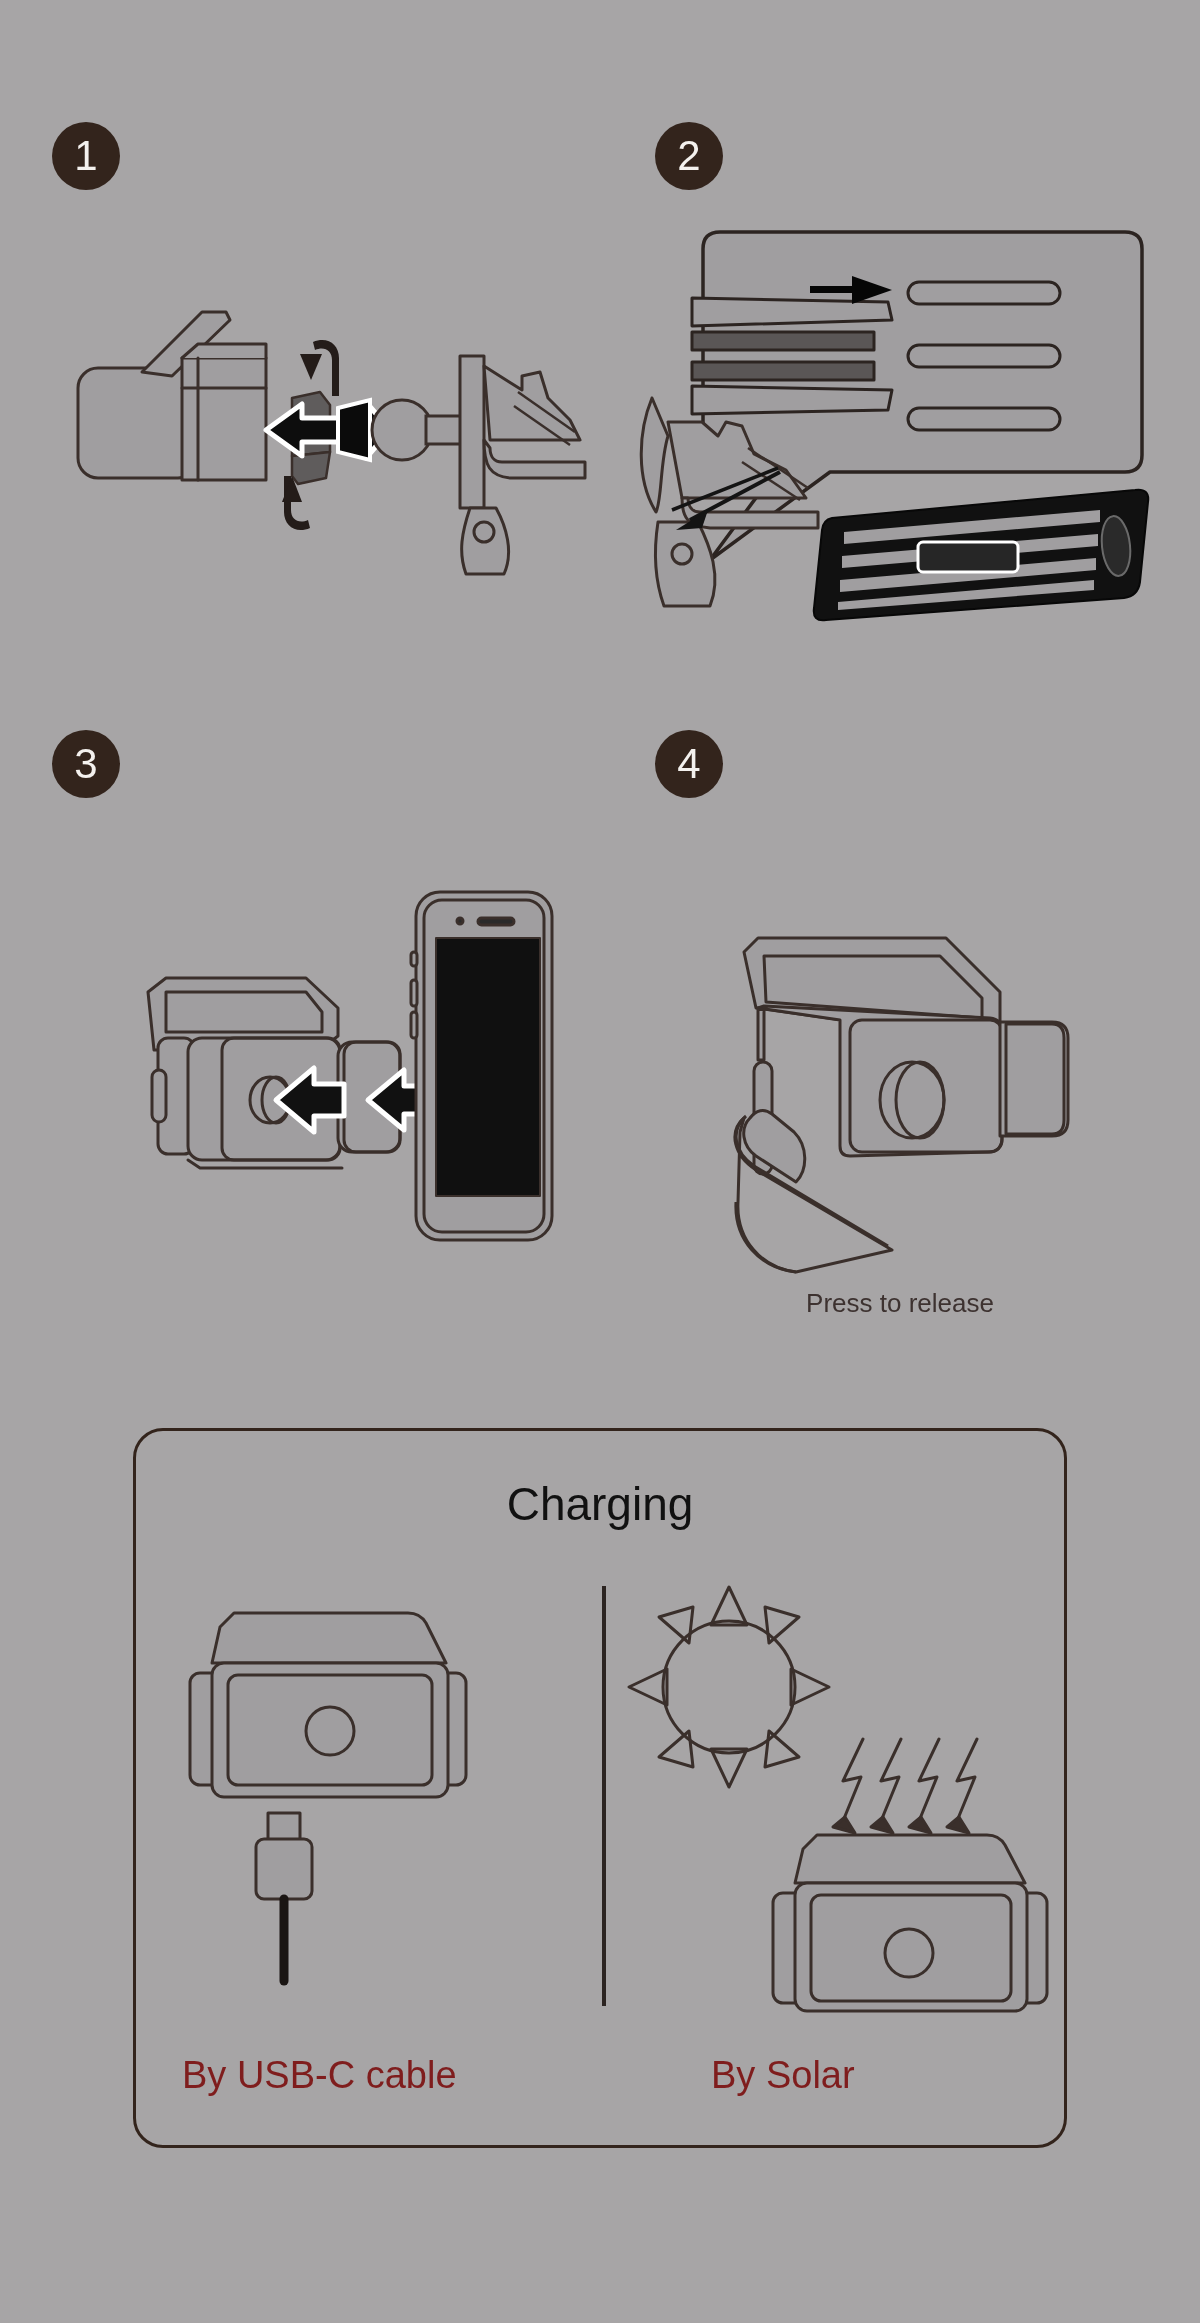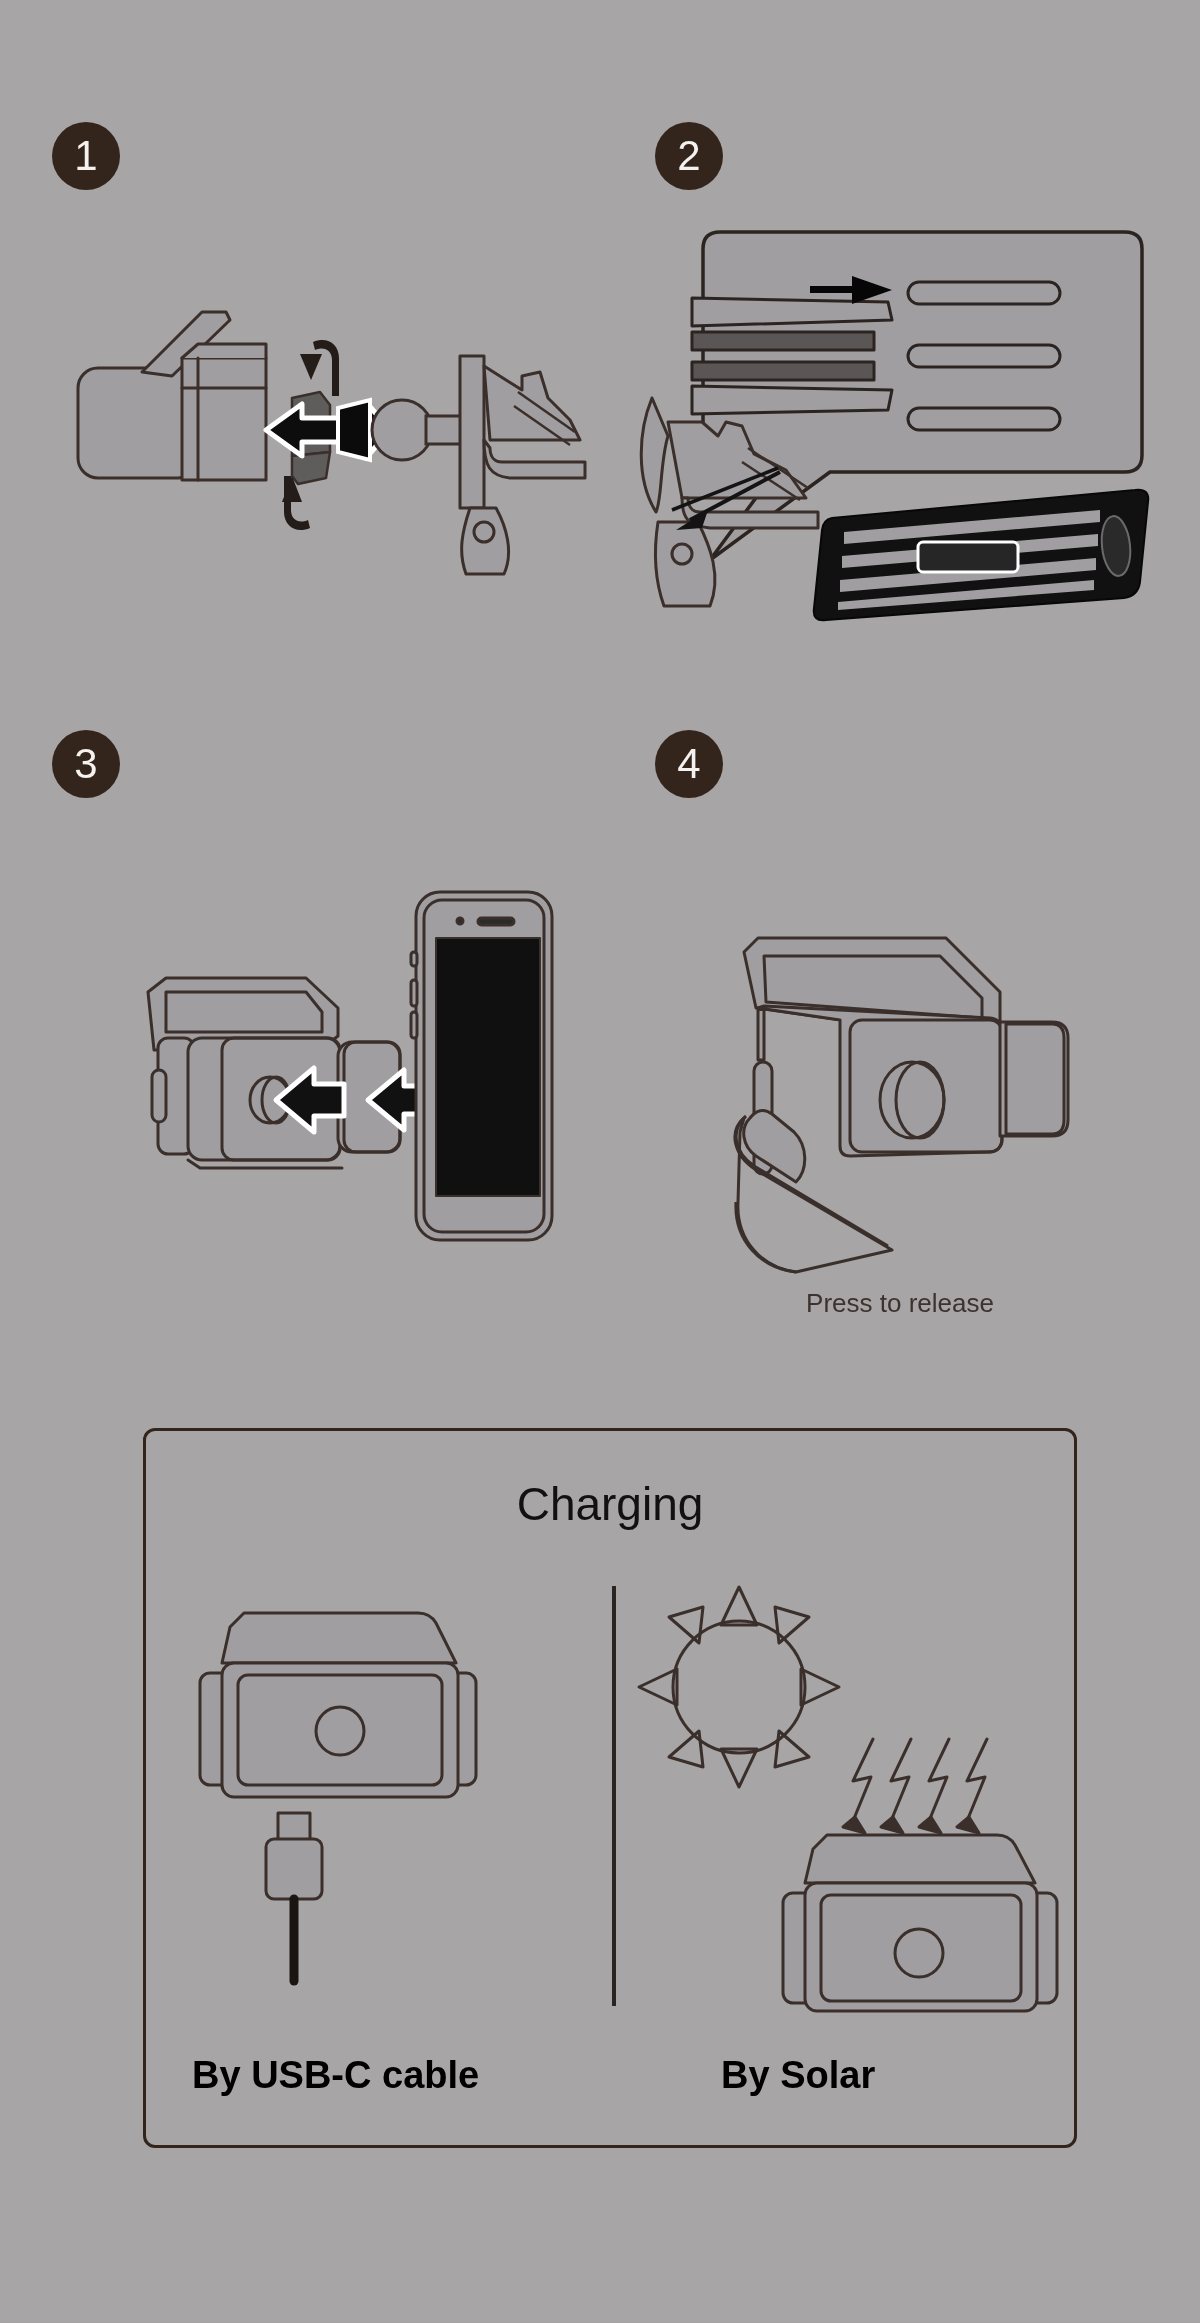--- a/index.html
+++ b/index.html
@@ -65,12 +65,12 @@
   
   #charging-panel {
     position: absolute;
-    left: 143px;
+    left: 133px;
     top: 1428px;
     width: 934px;
     height: 720px;
     border: 3px solid #33241c;
-    border-radius: 12px;
+    border-radius: 30px;
     box-sizing: border-box;
     padding-left: 12px;
   }

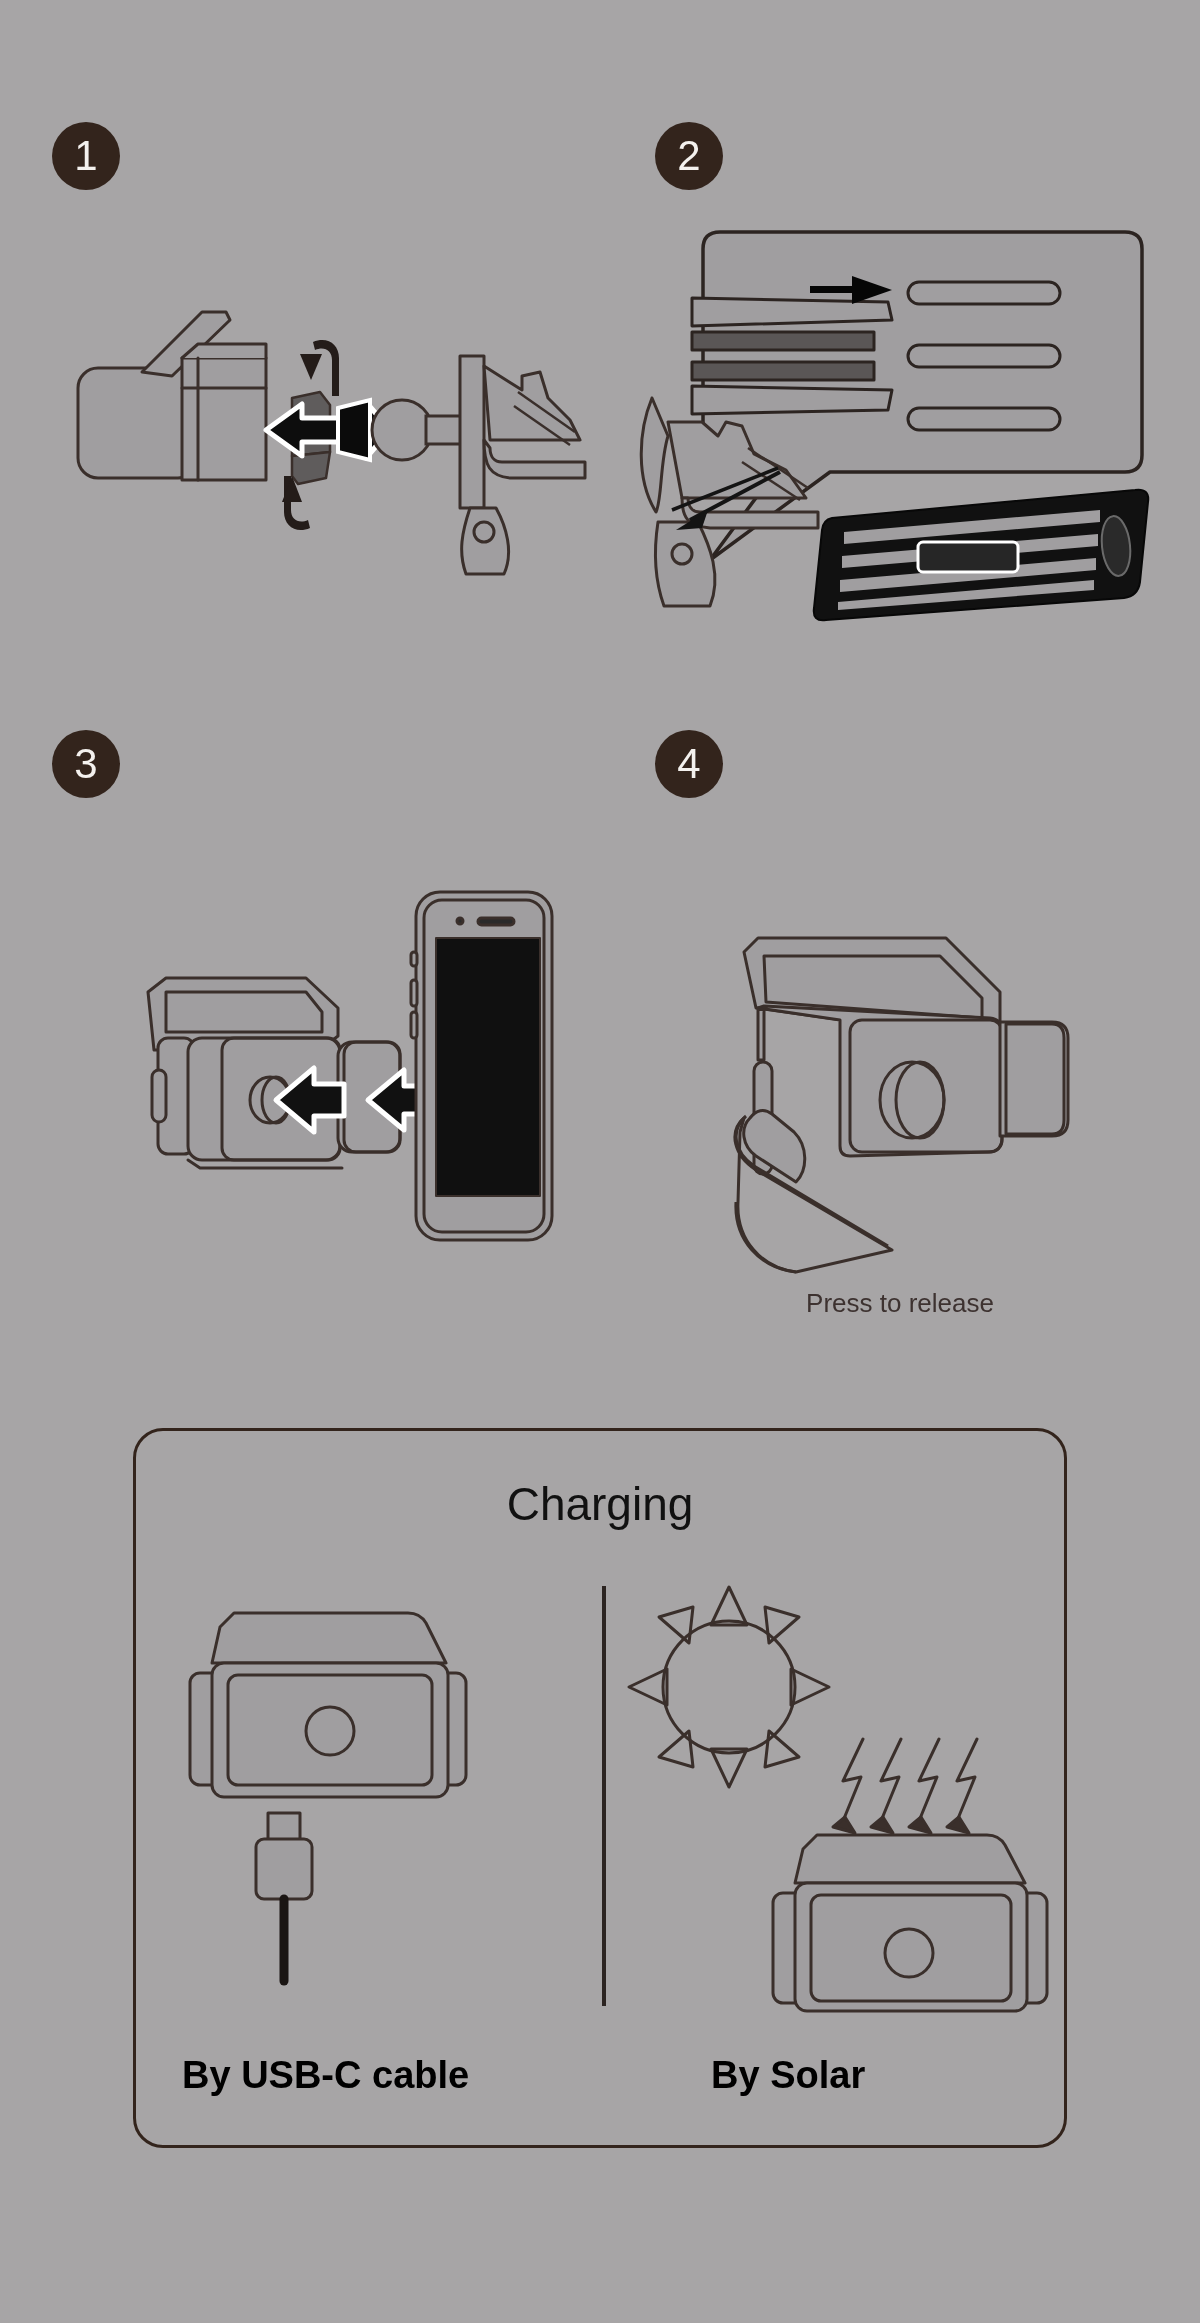--- a/index.html
+++ b/index.html
@@ -103,10 +103,9 @@
     position: absolute;
     bottom: 44px;
     font-size: 38px;
-    color: #000000;
+    color: #7f1d1d;
     font-family: "Liberation Sans", sans-serif;
     white-space: nowrap;
-    font-weight: bold;
   }
   #label-usb { left: 36px; }
   #label-solar { left: 100px; margin-top: 43px; }

